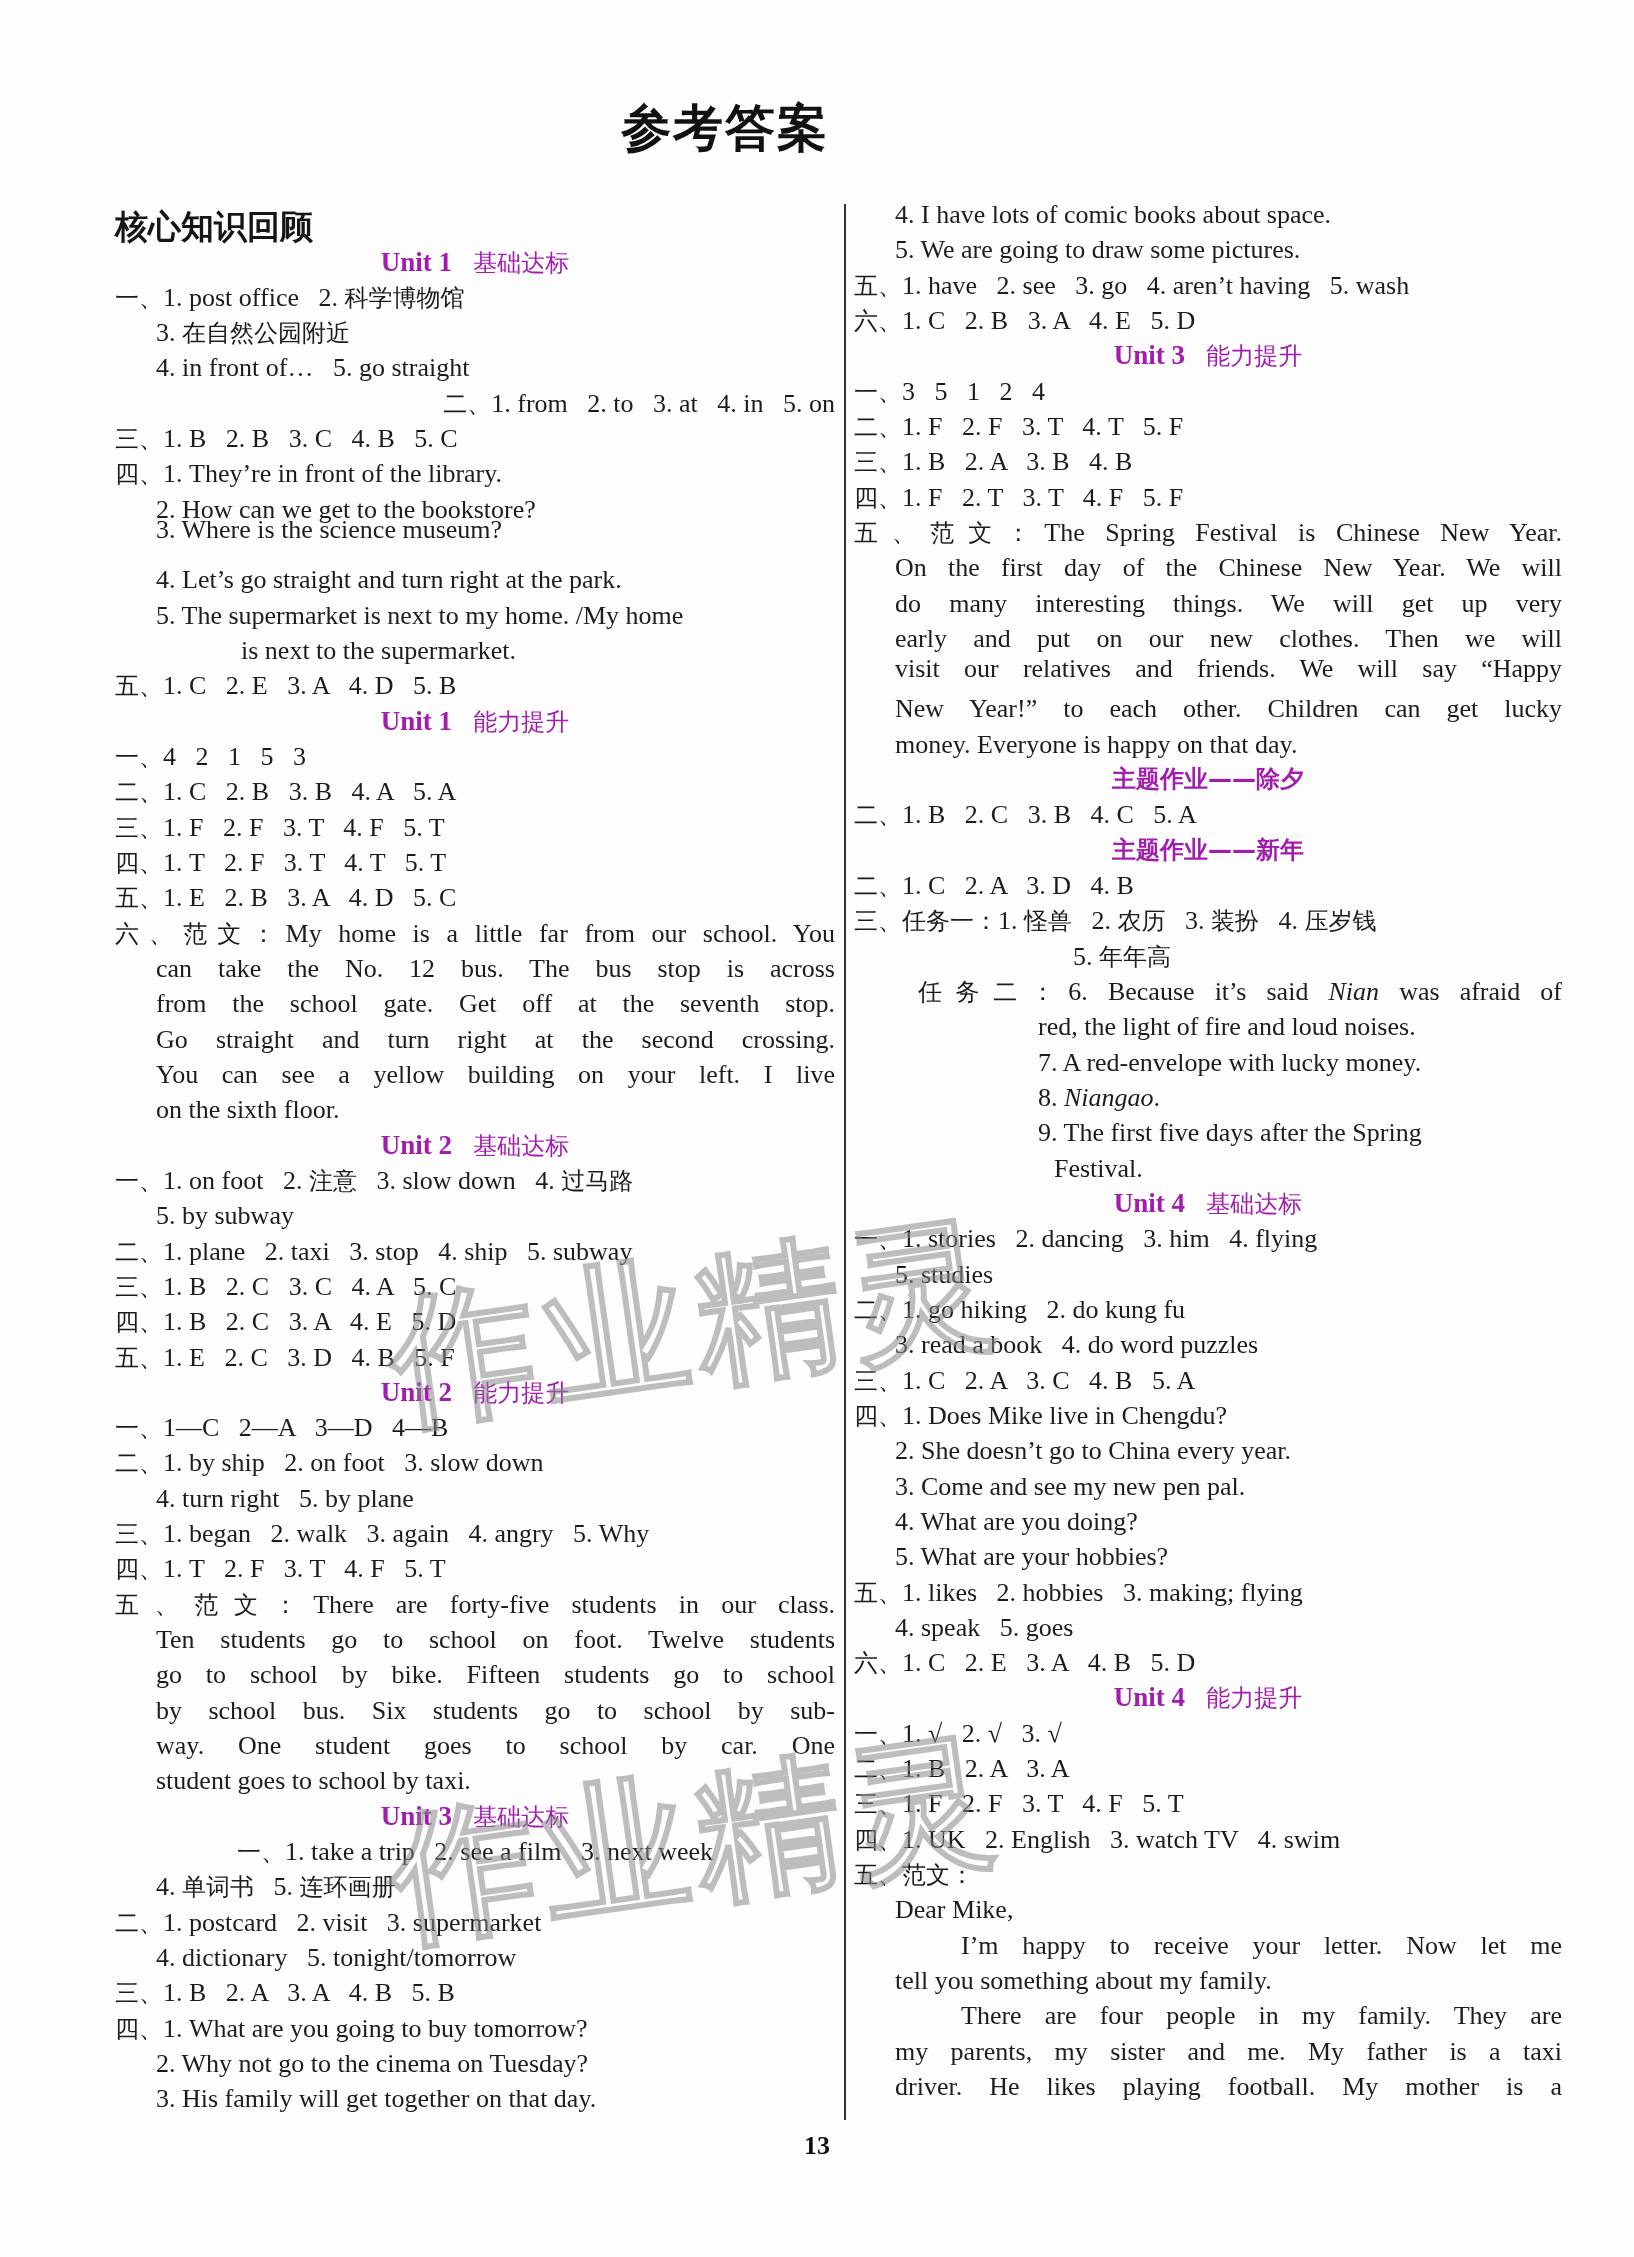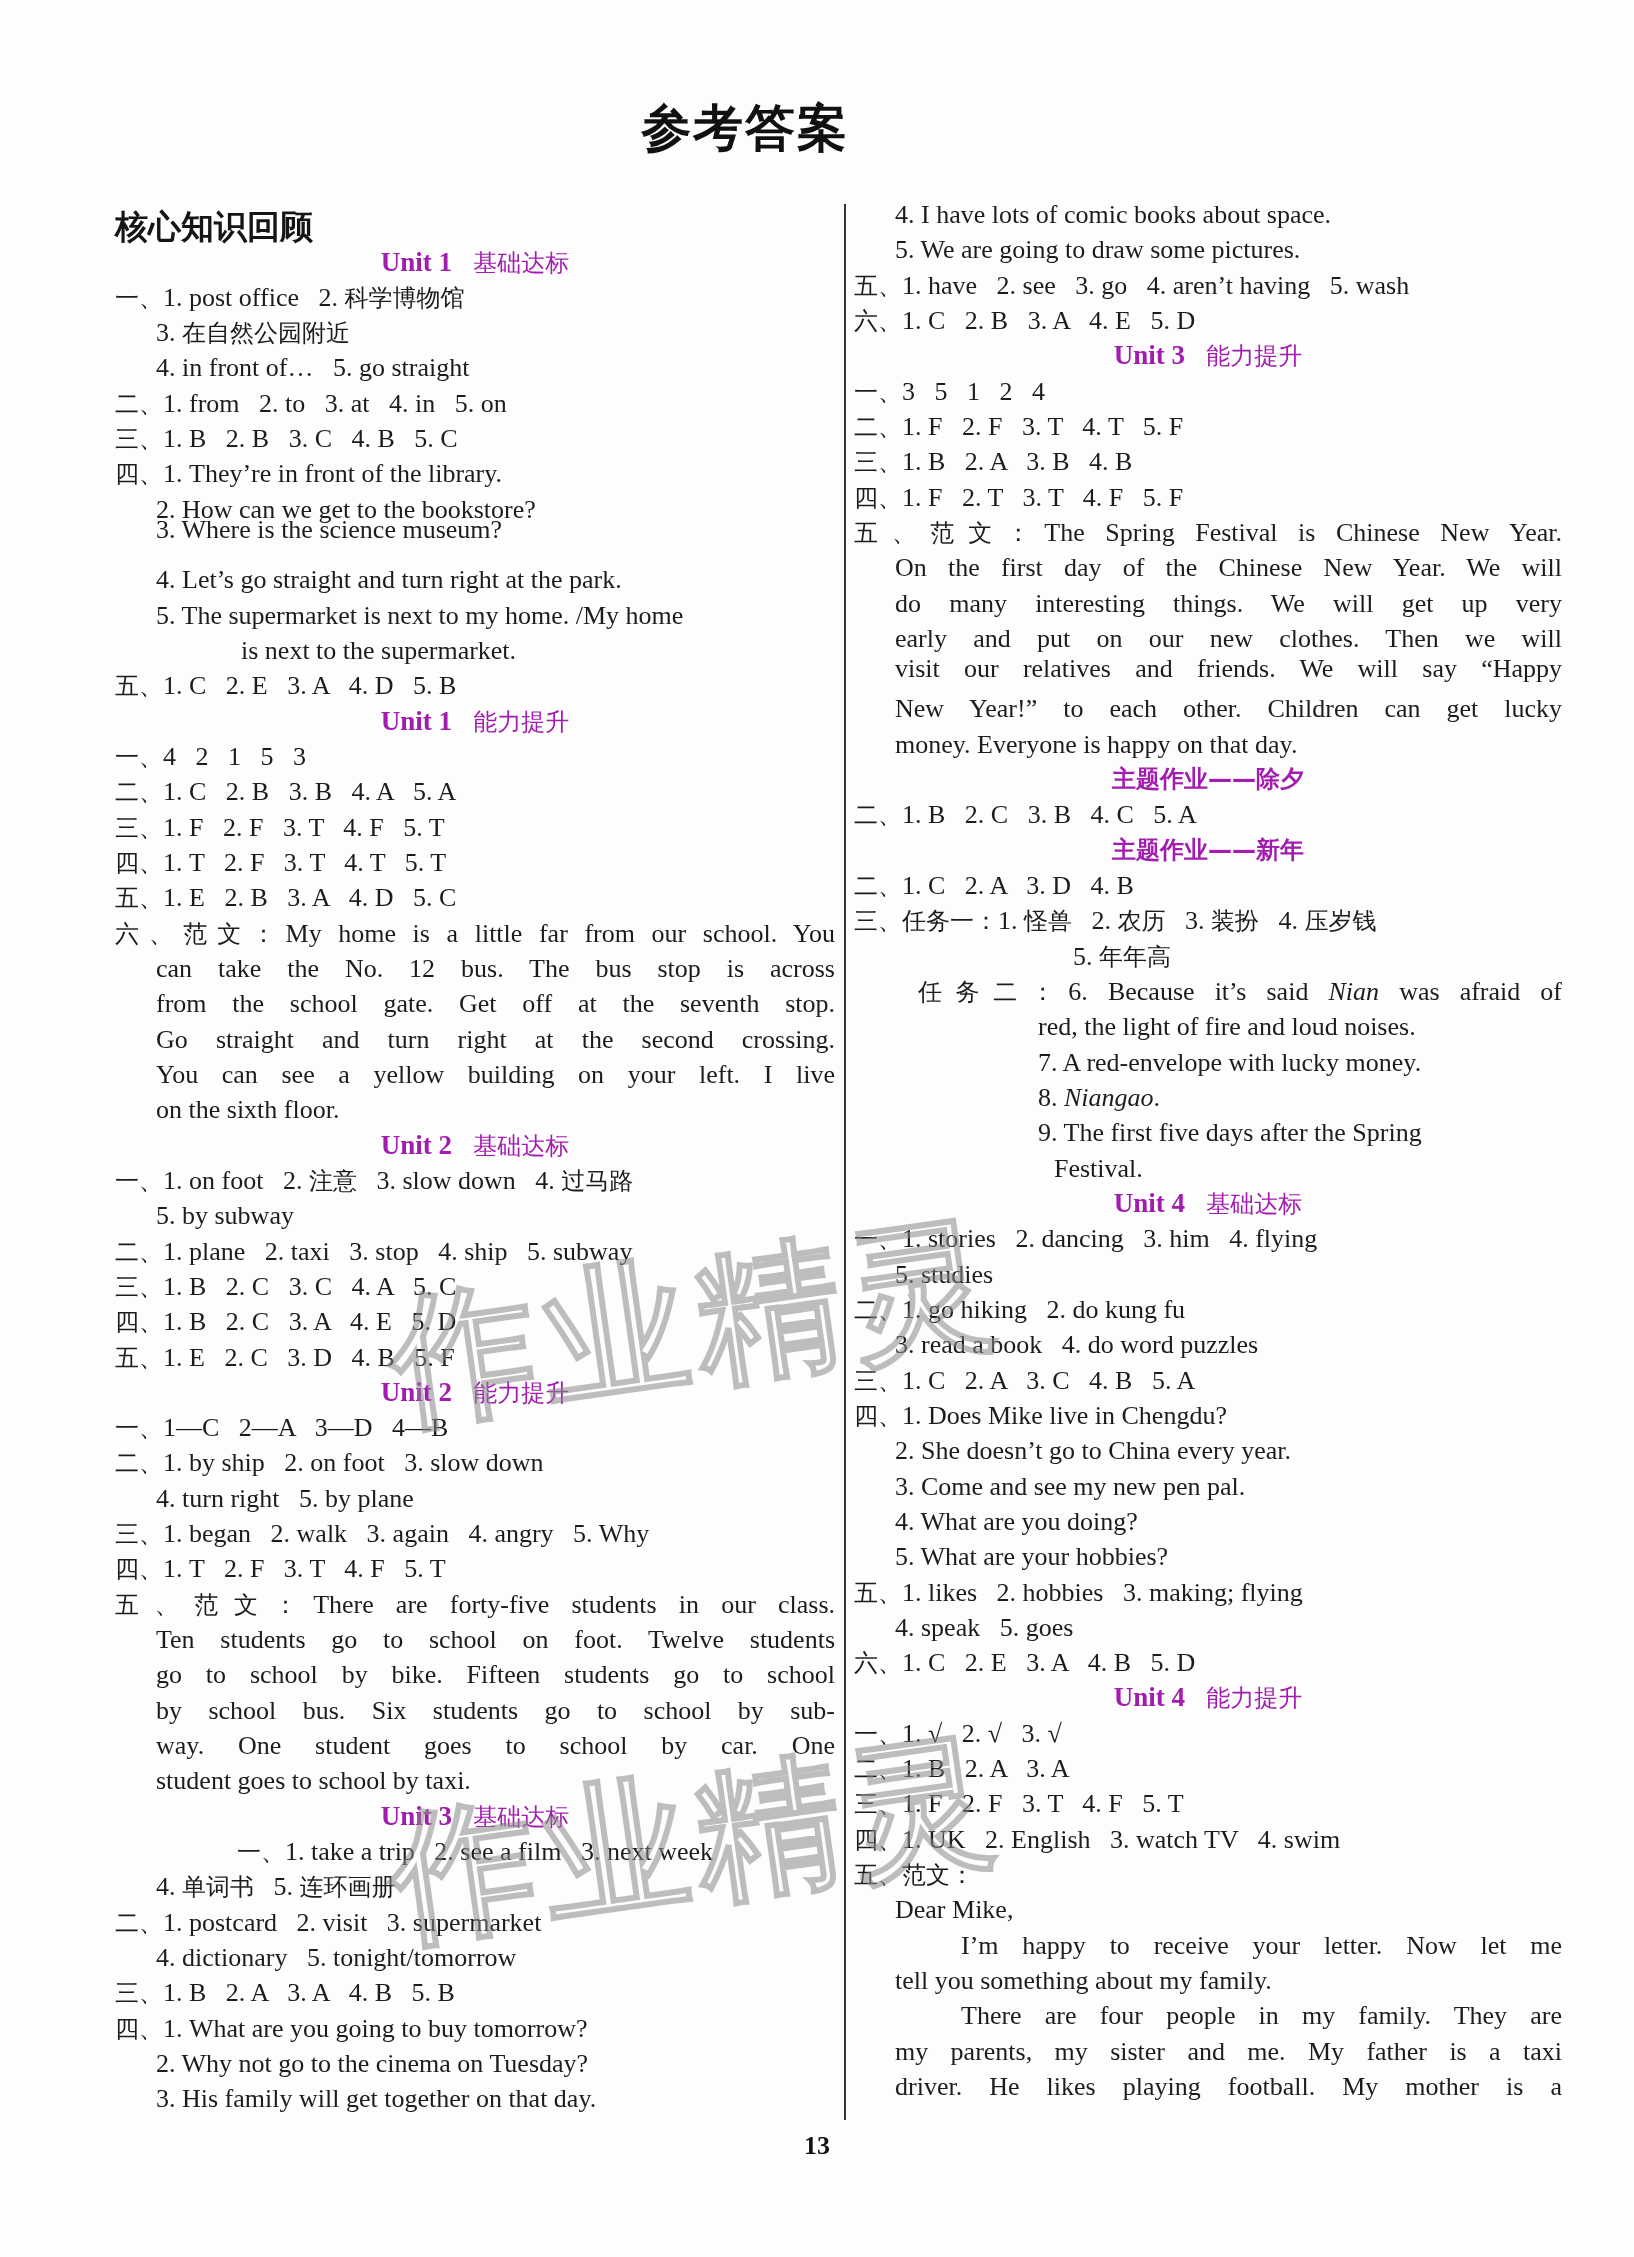--- a/index.html
+++ b/index.html
@@ -11,7 +11,7 @@
   .title {
     position:absolute; left:0; width:1450px; top:99px; text-align:center;
     font-family:"DejaVu Sans",sans-serif; font-weight:bold; font-size:50px;
-    letter-spacing:1.9px; color:#111; line-height:58px;margin-left:20px;
+    letter-spacing:1.9px; color:#111; line-height:58px;
   }
   .col { position:absolute; top:0; }
   .col-left { left:115px; width:720px; }

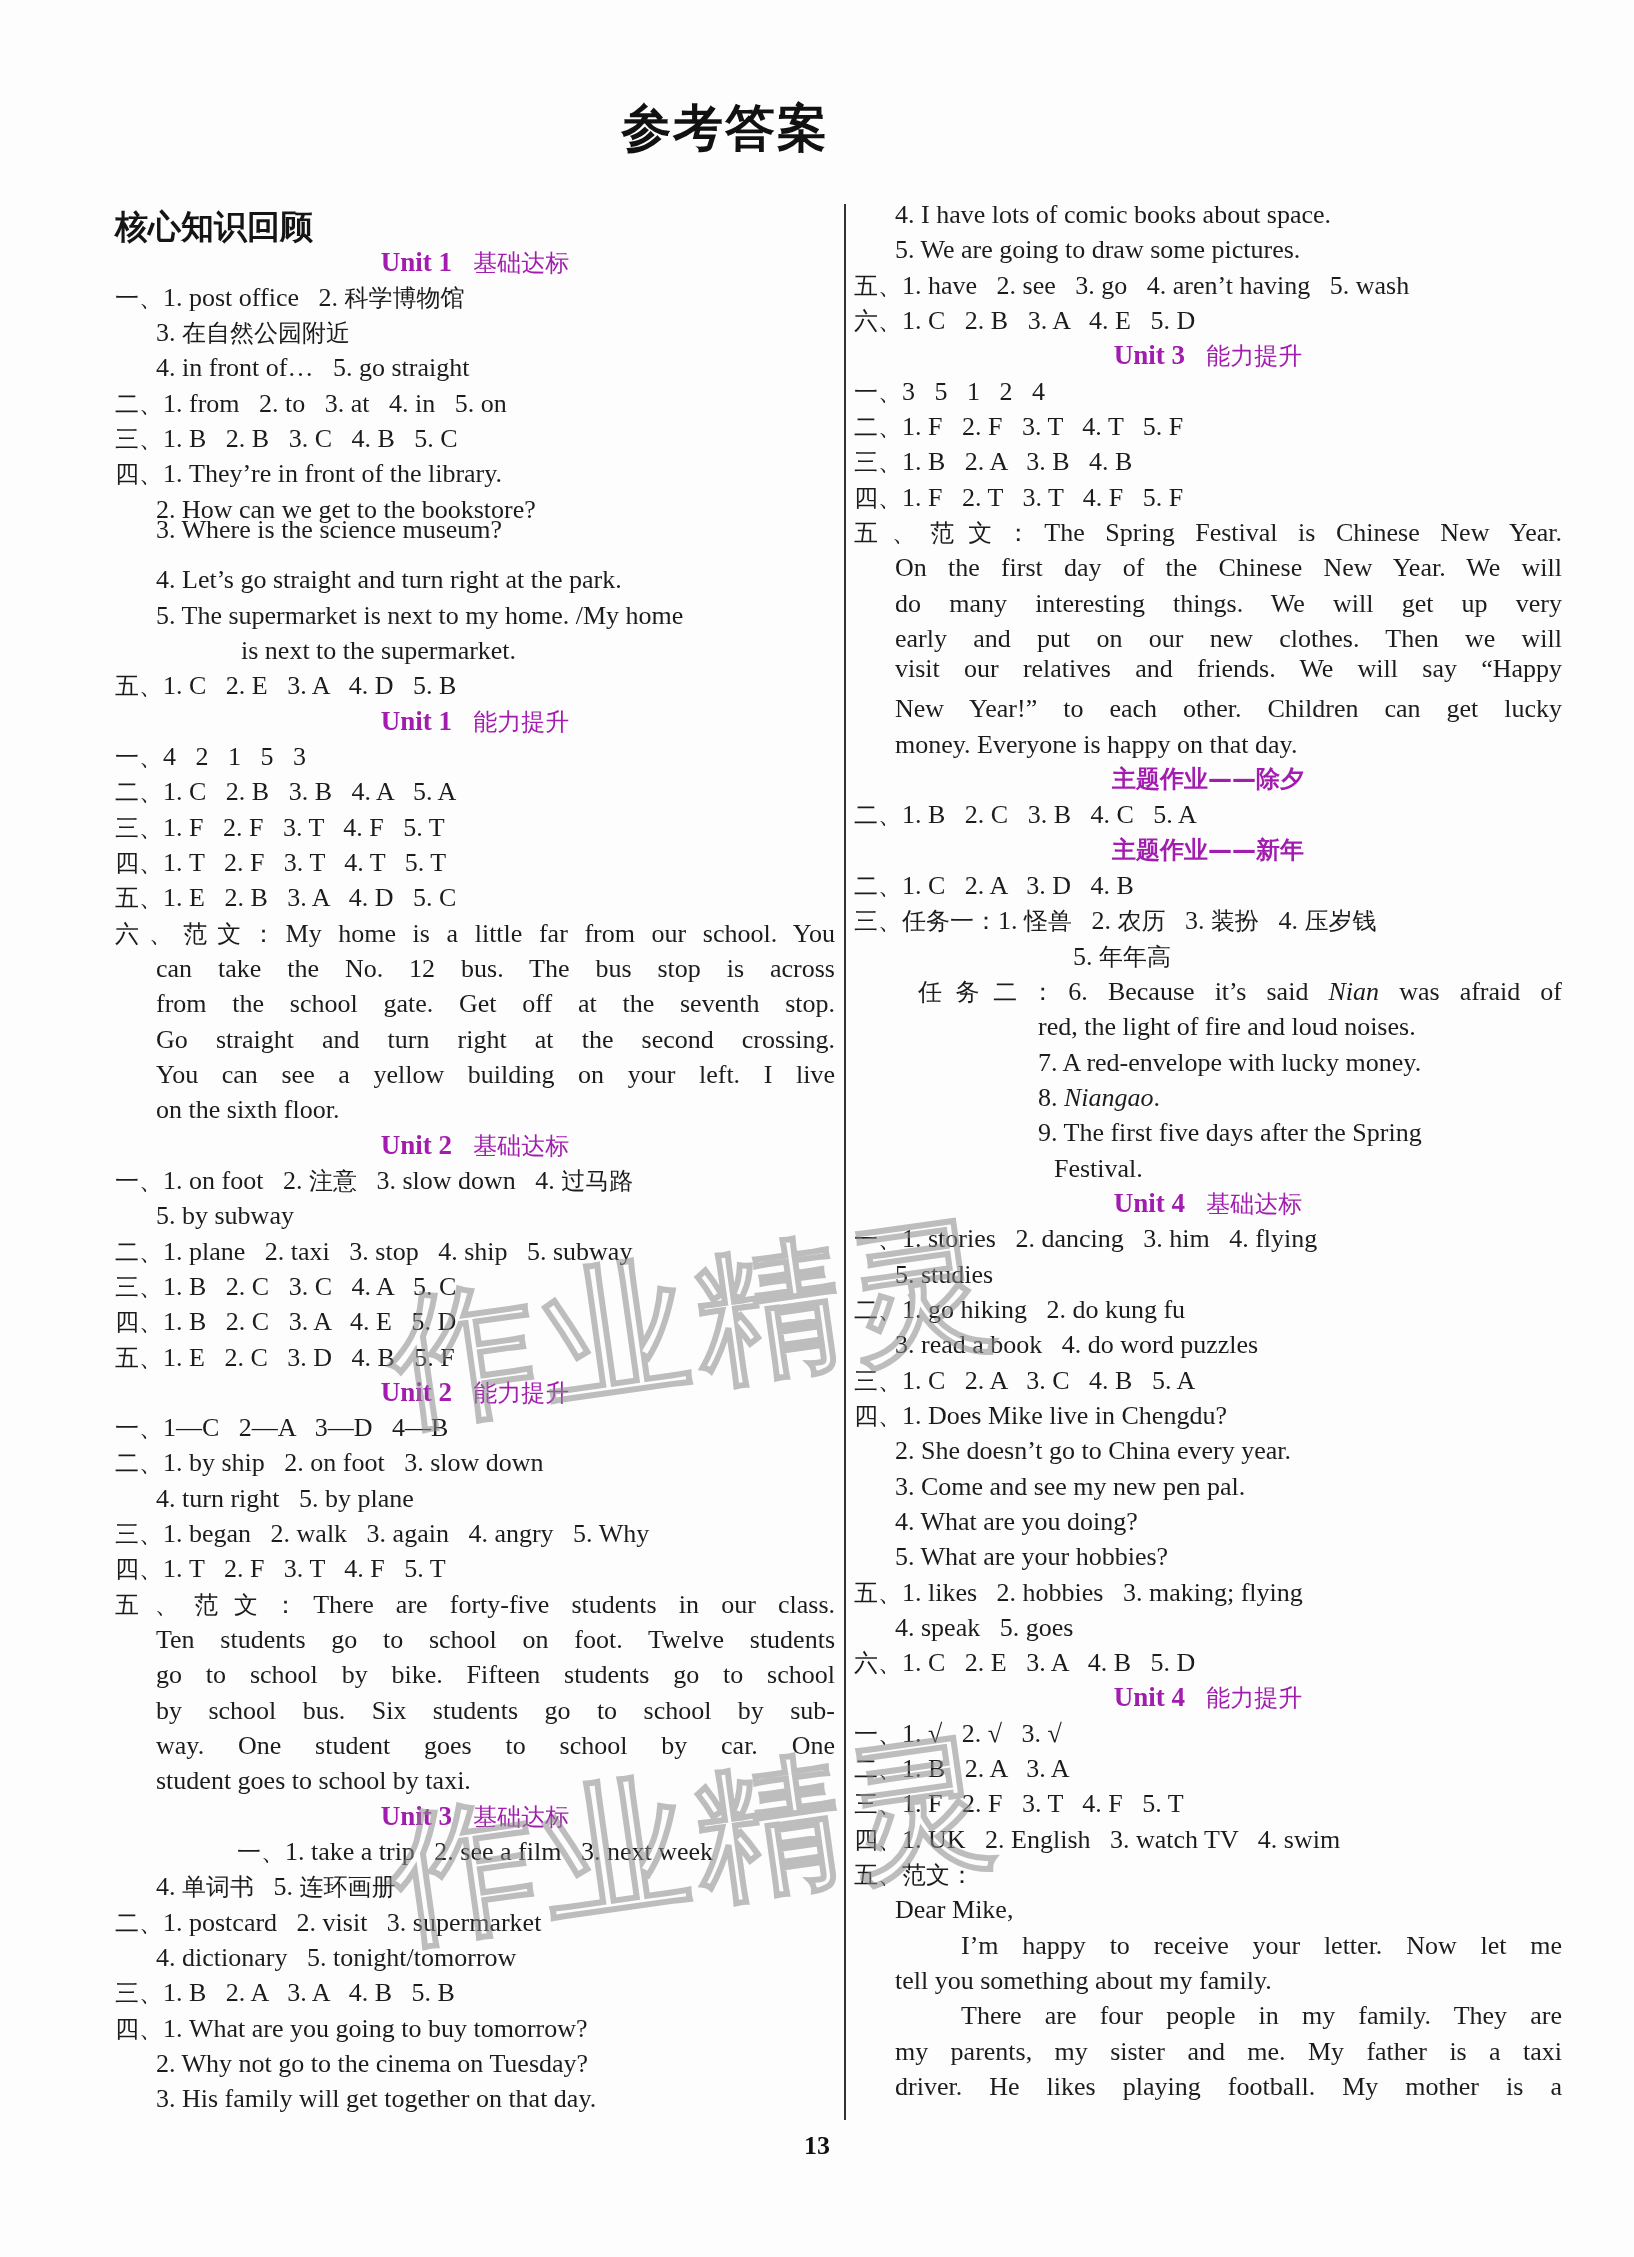--- a/index.html
+++ b/index.html
@@ -60,7 +60,7 @@
       <div class="line" style="left: 0px; top: 280px;"><span class="lbl">一、</span><span>1. post office   2. <span class="cjk">科学博物馆</span></span></div>
       <div class="line" style="left: 41px; top: 315px;"><span>3. <span class="cjk">在自然公园附近</span></span></div>
       <div class="line" style="left: 41px; top: 350px;"><span>4. in front of…   5. go straight</span></div>
-      <div class="line" style="left: 0px; top: 386px;"><span class="lbl">二、</span><span>1. from   2. to   3. at   4. in   5. on</span></div>
+      <div class="line" style="left: 0px; top: 386px; text-align: right;"><span class="lbl">二、</span><span>1. from   2. to   3. at   4. in   5. on</span></div>
       <div class="line" style="left: 0px; top: 421px;"><span class="lbl">三、</span><span>1. B   2. B   3. C   4. B   5. C</span></div>
       <div class="line" style="left: 0px; top: 456px;"><span class="lbl">四、</span><span>1. They’re in front of the library.</span></div>
       <div class="line" style="left: 41px; top: 492px;"><span>2. How can we get to the bookstore?</span></div>

